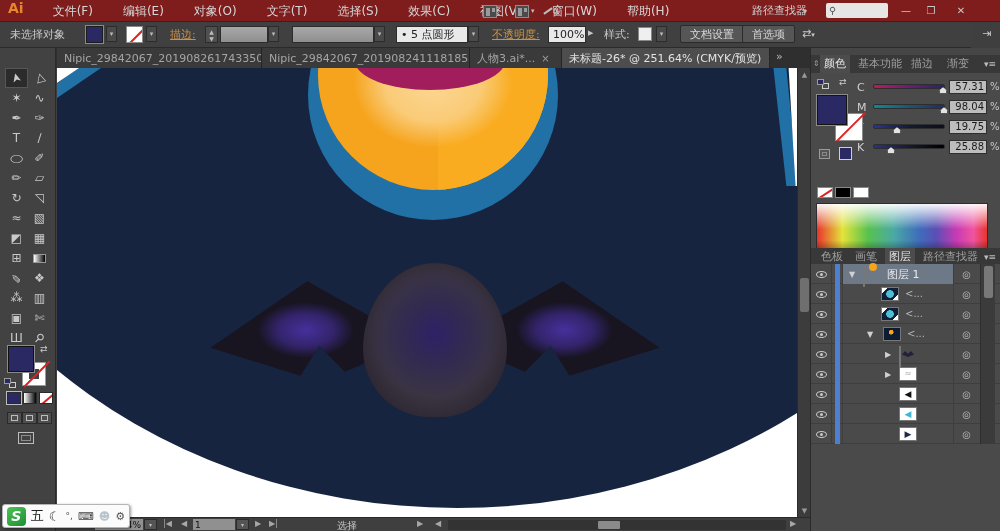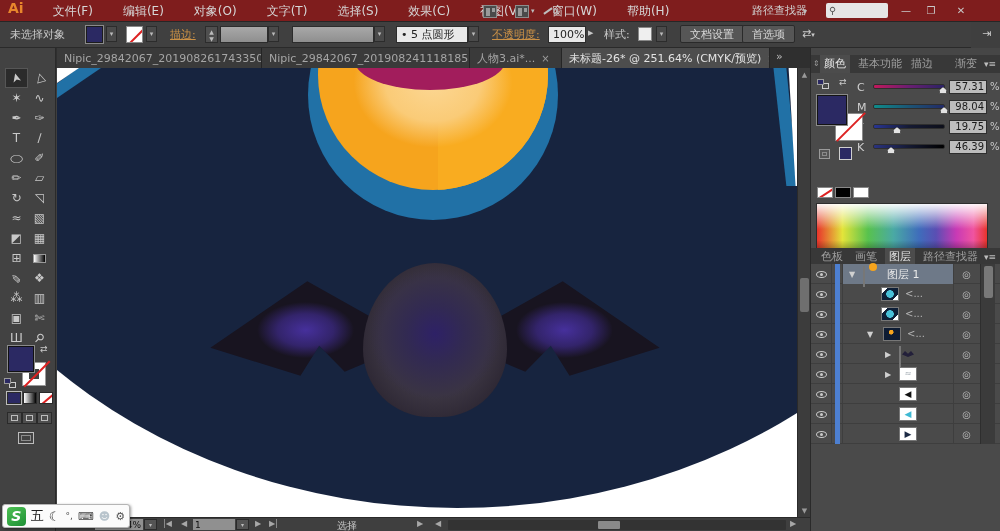--- a/index.html
+++ b/index.html
@@ -456,7 +456,7 @@
       <span class="ptab active" style="left:9px">颜色</span>
       <span class="ptab" style="left:43px">基本功能</span>
       <span class="ptab" style="left:96px">描边</span>
-      <span class="ptab" style="left:140px">渐变</span>
+      <span class="ptab" style="left:132px">渐变</span>
       <span class="pmenu"><span>▾</span><span>≡</span></span>
     </div>
 

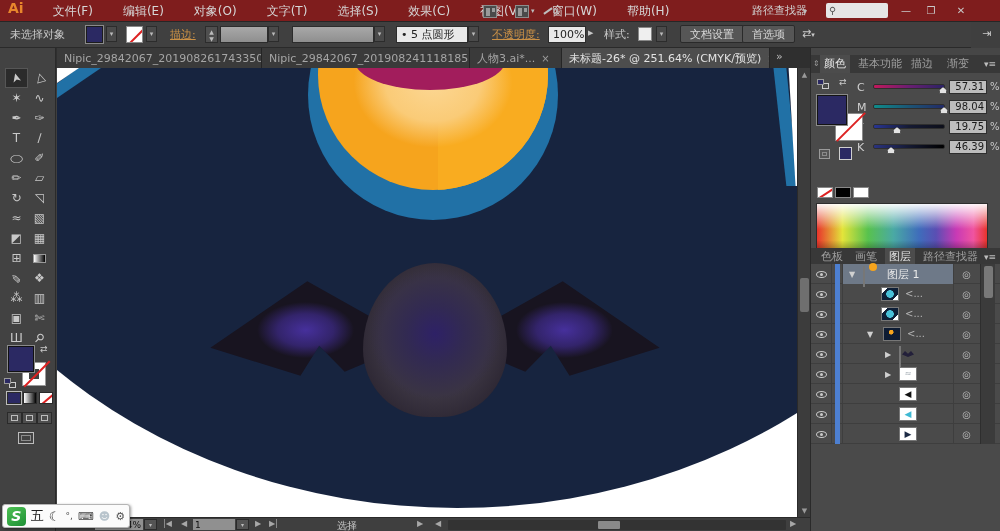--- a/index.html
+++ b/index.html
@@ -496,7 +496,7 @@
         <span class="sl-label">K</span>
         <span class="sl-track tr-k"></span>
         <span class="sl-handle" style="left:30px"></span>
-        <span class="sl-value">46.39</span>
+        <span class="sl-value">25.88</span>
         <span class="sl-pct">%</span>
       </div>
 

